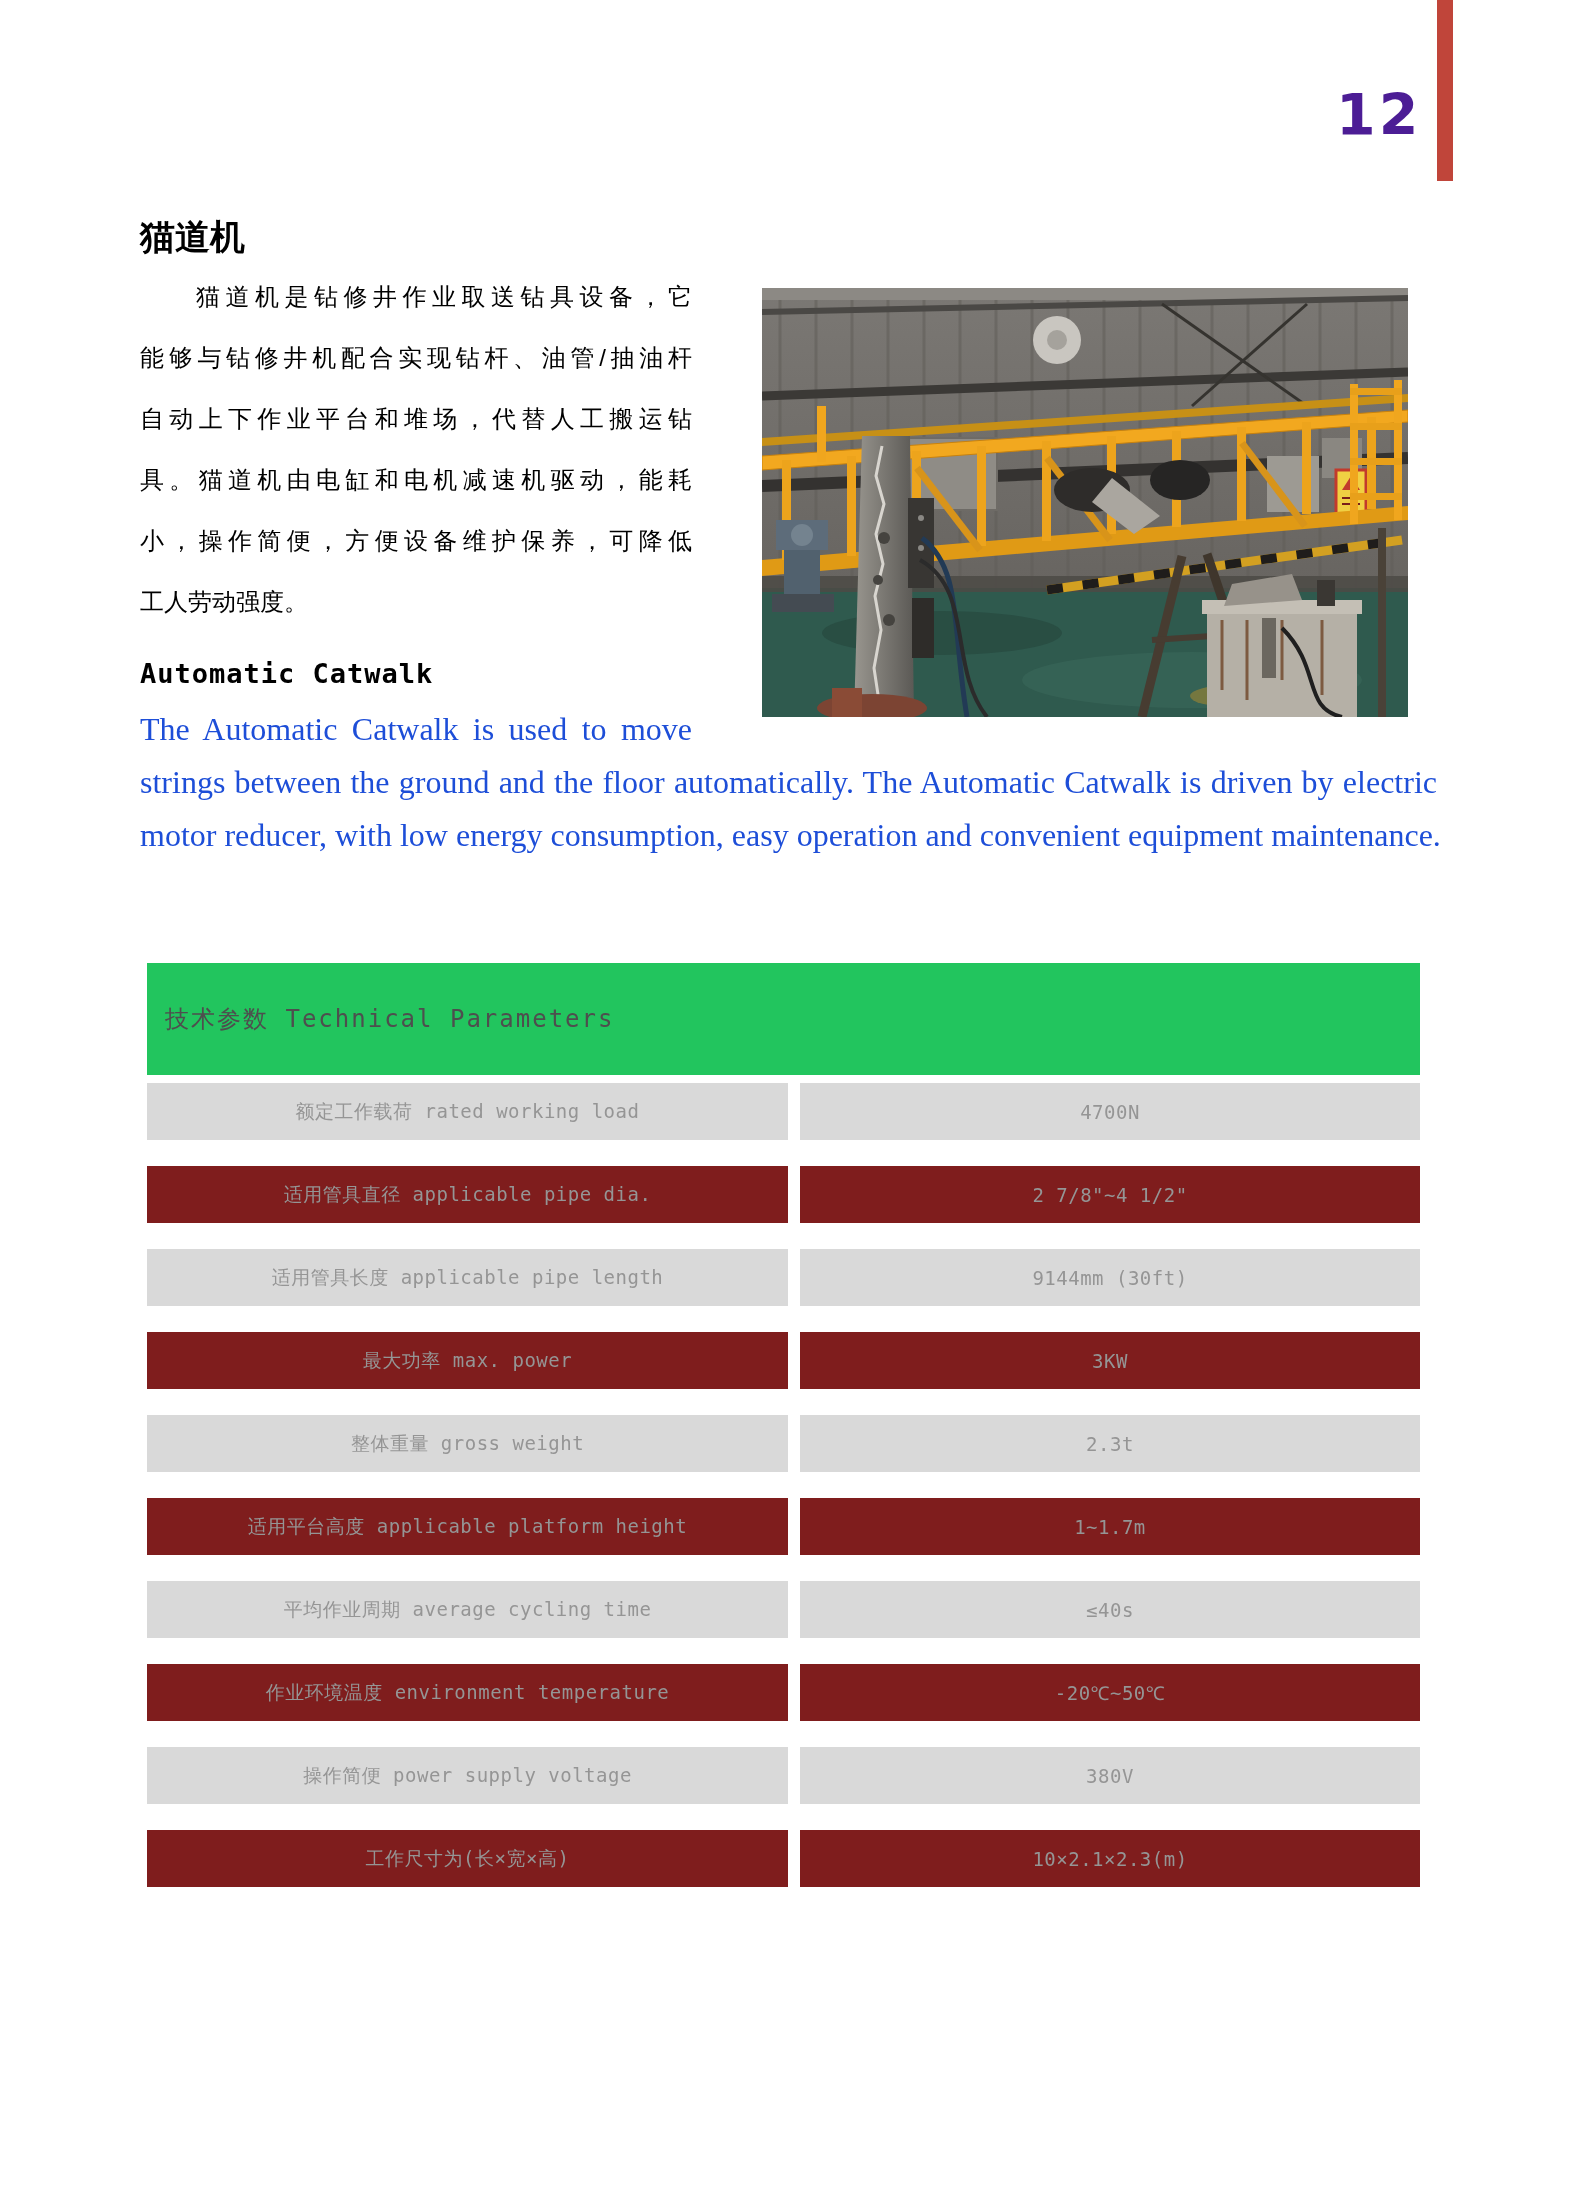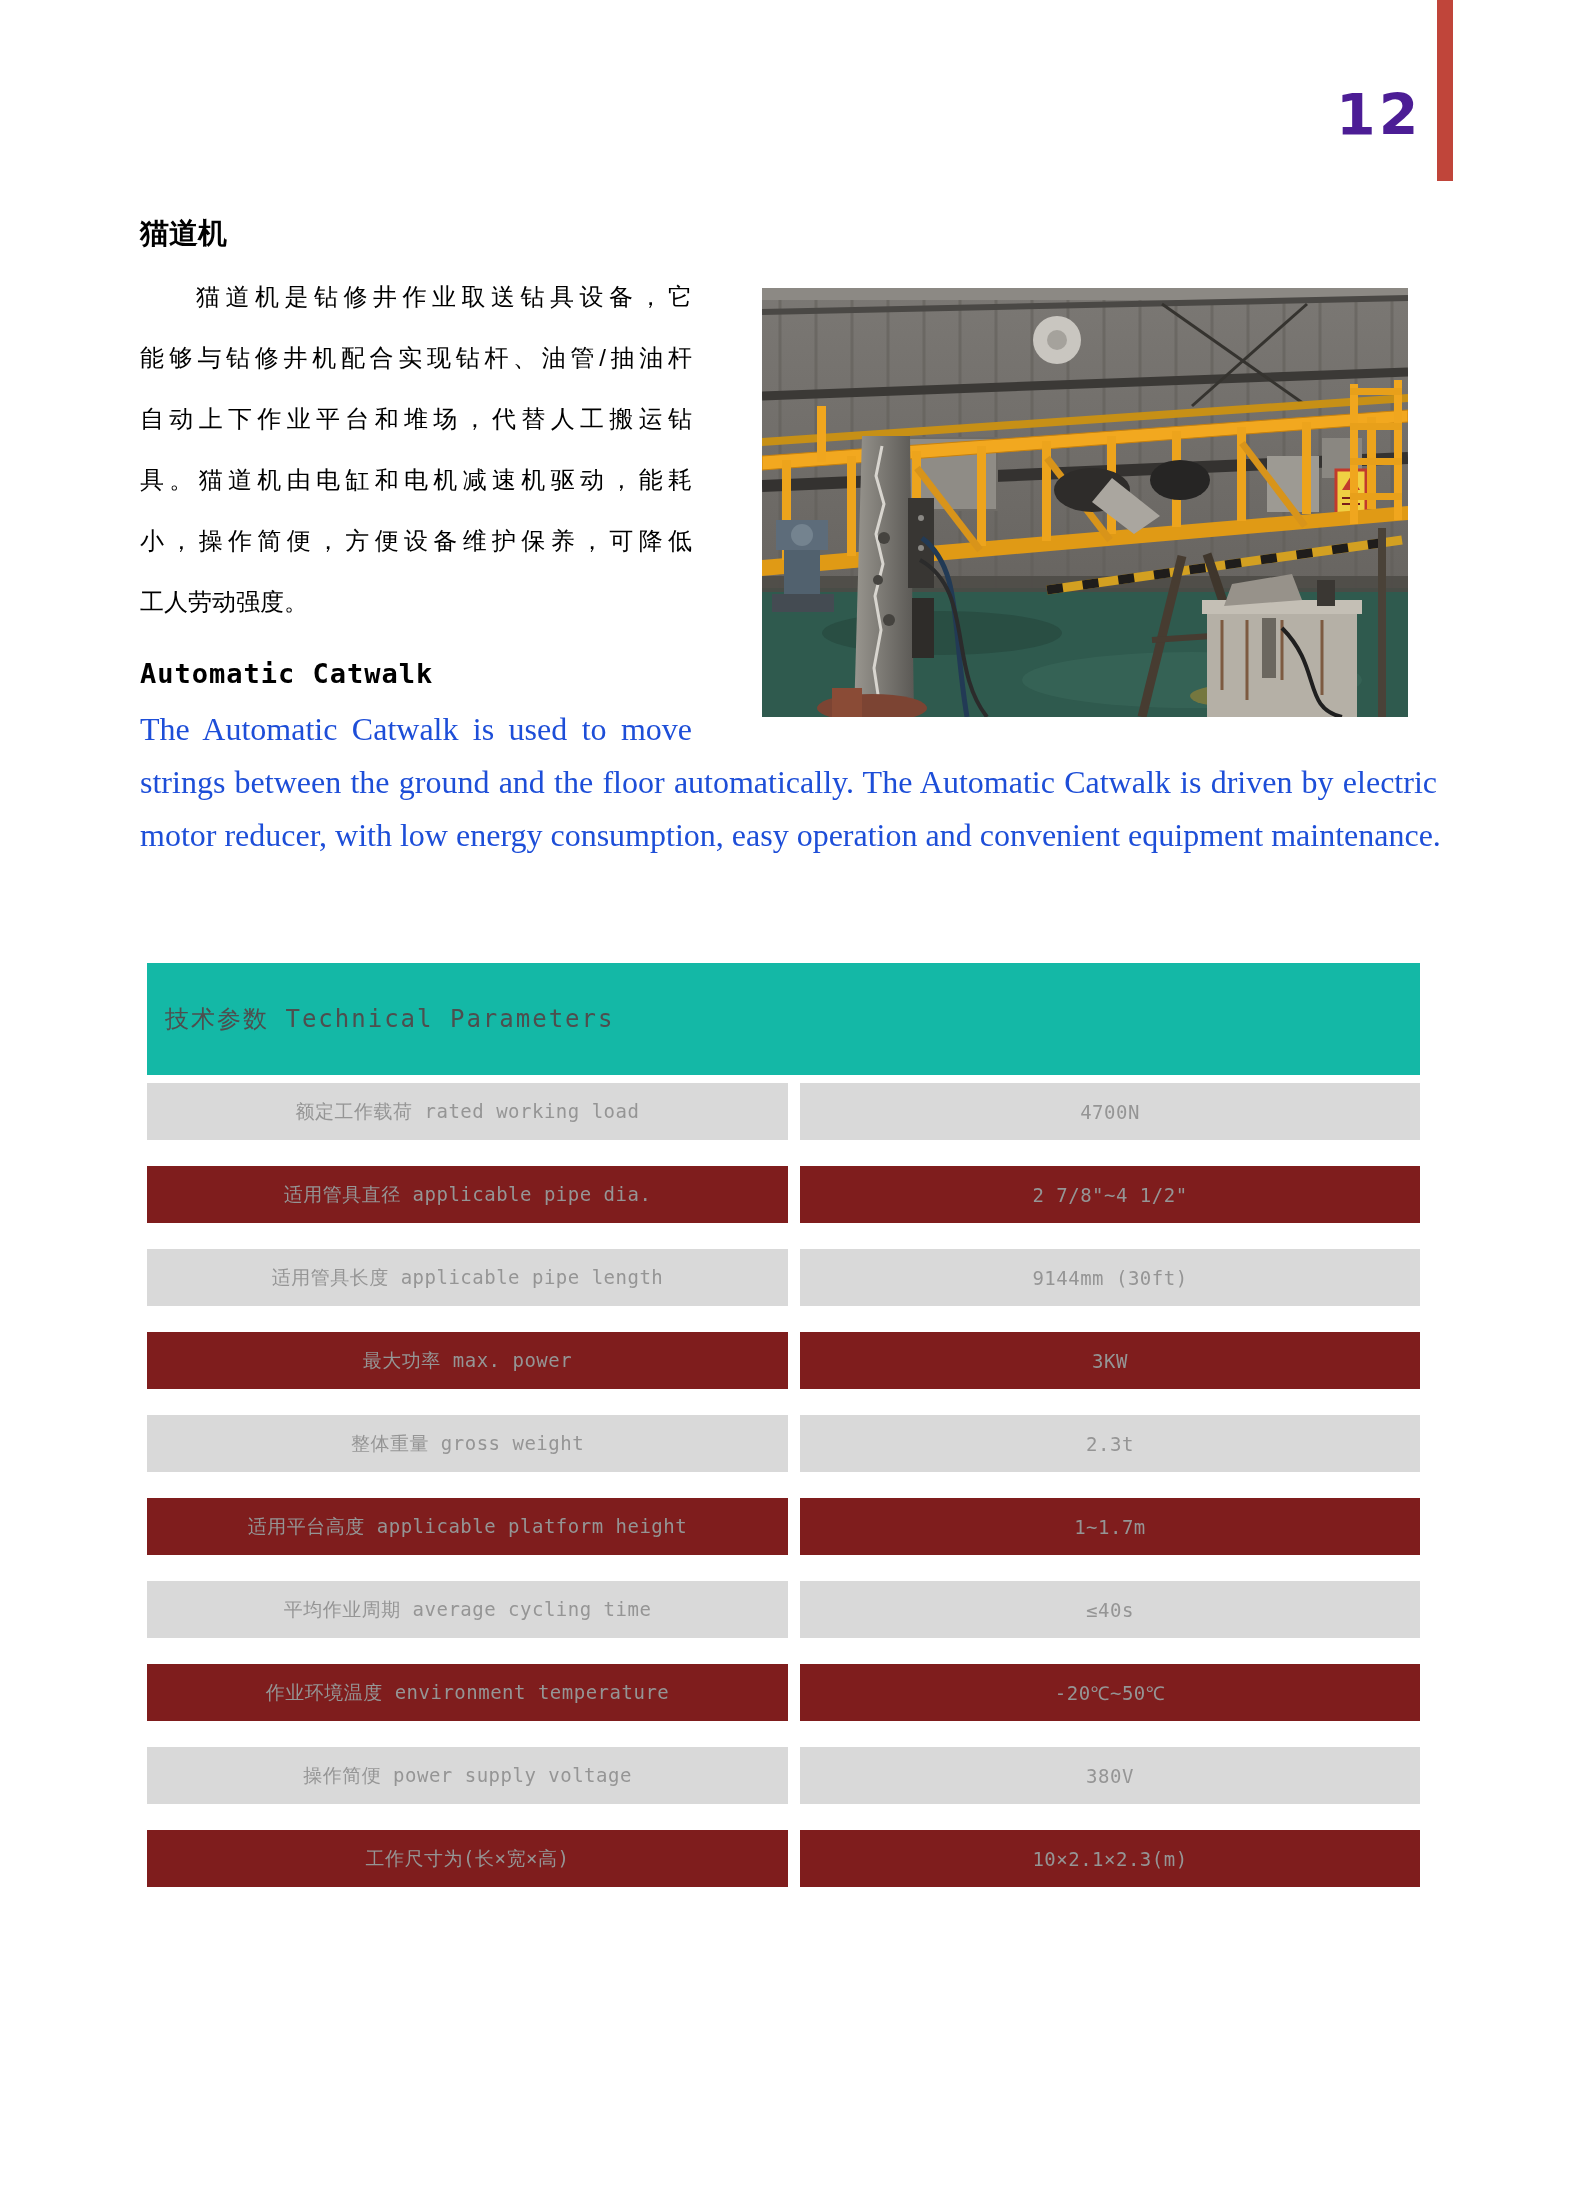--- a/index.html
+++ b/index.html
@@ -16,7 +16,7 @@
   }
   .accent-bar{left:1437px;top:0;width:16px;height:181px;background:#c0453a;}
   
-  .title-zh{left:140px;top:214px;font-size:29px;font-weight:700;color:#000;}
+  .title-zh{left:140px;top:214px;font-size:35px;font-weight:700;color:#000;}
   .intro-lines{left:140px;top:266px;width:552px;font-size:24px;color:#000;}
   .intro-lines .zh-line{
     height:61px;line-height:61px;white-space:nowrap;

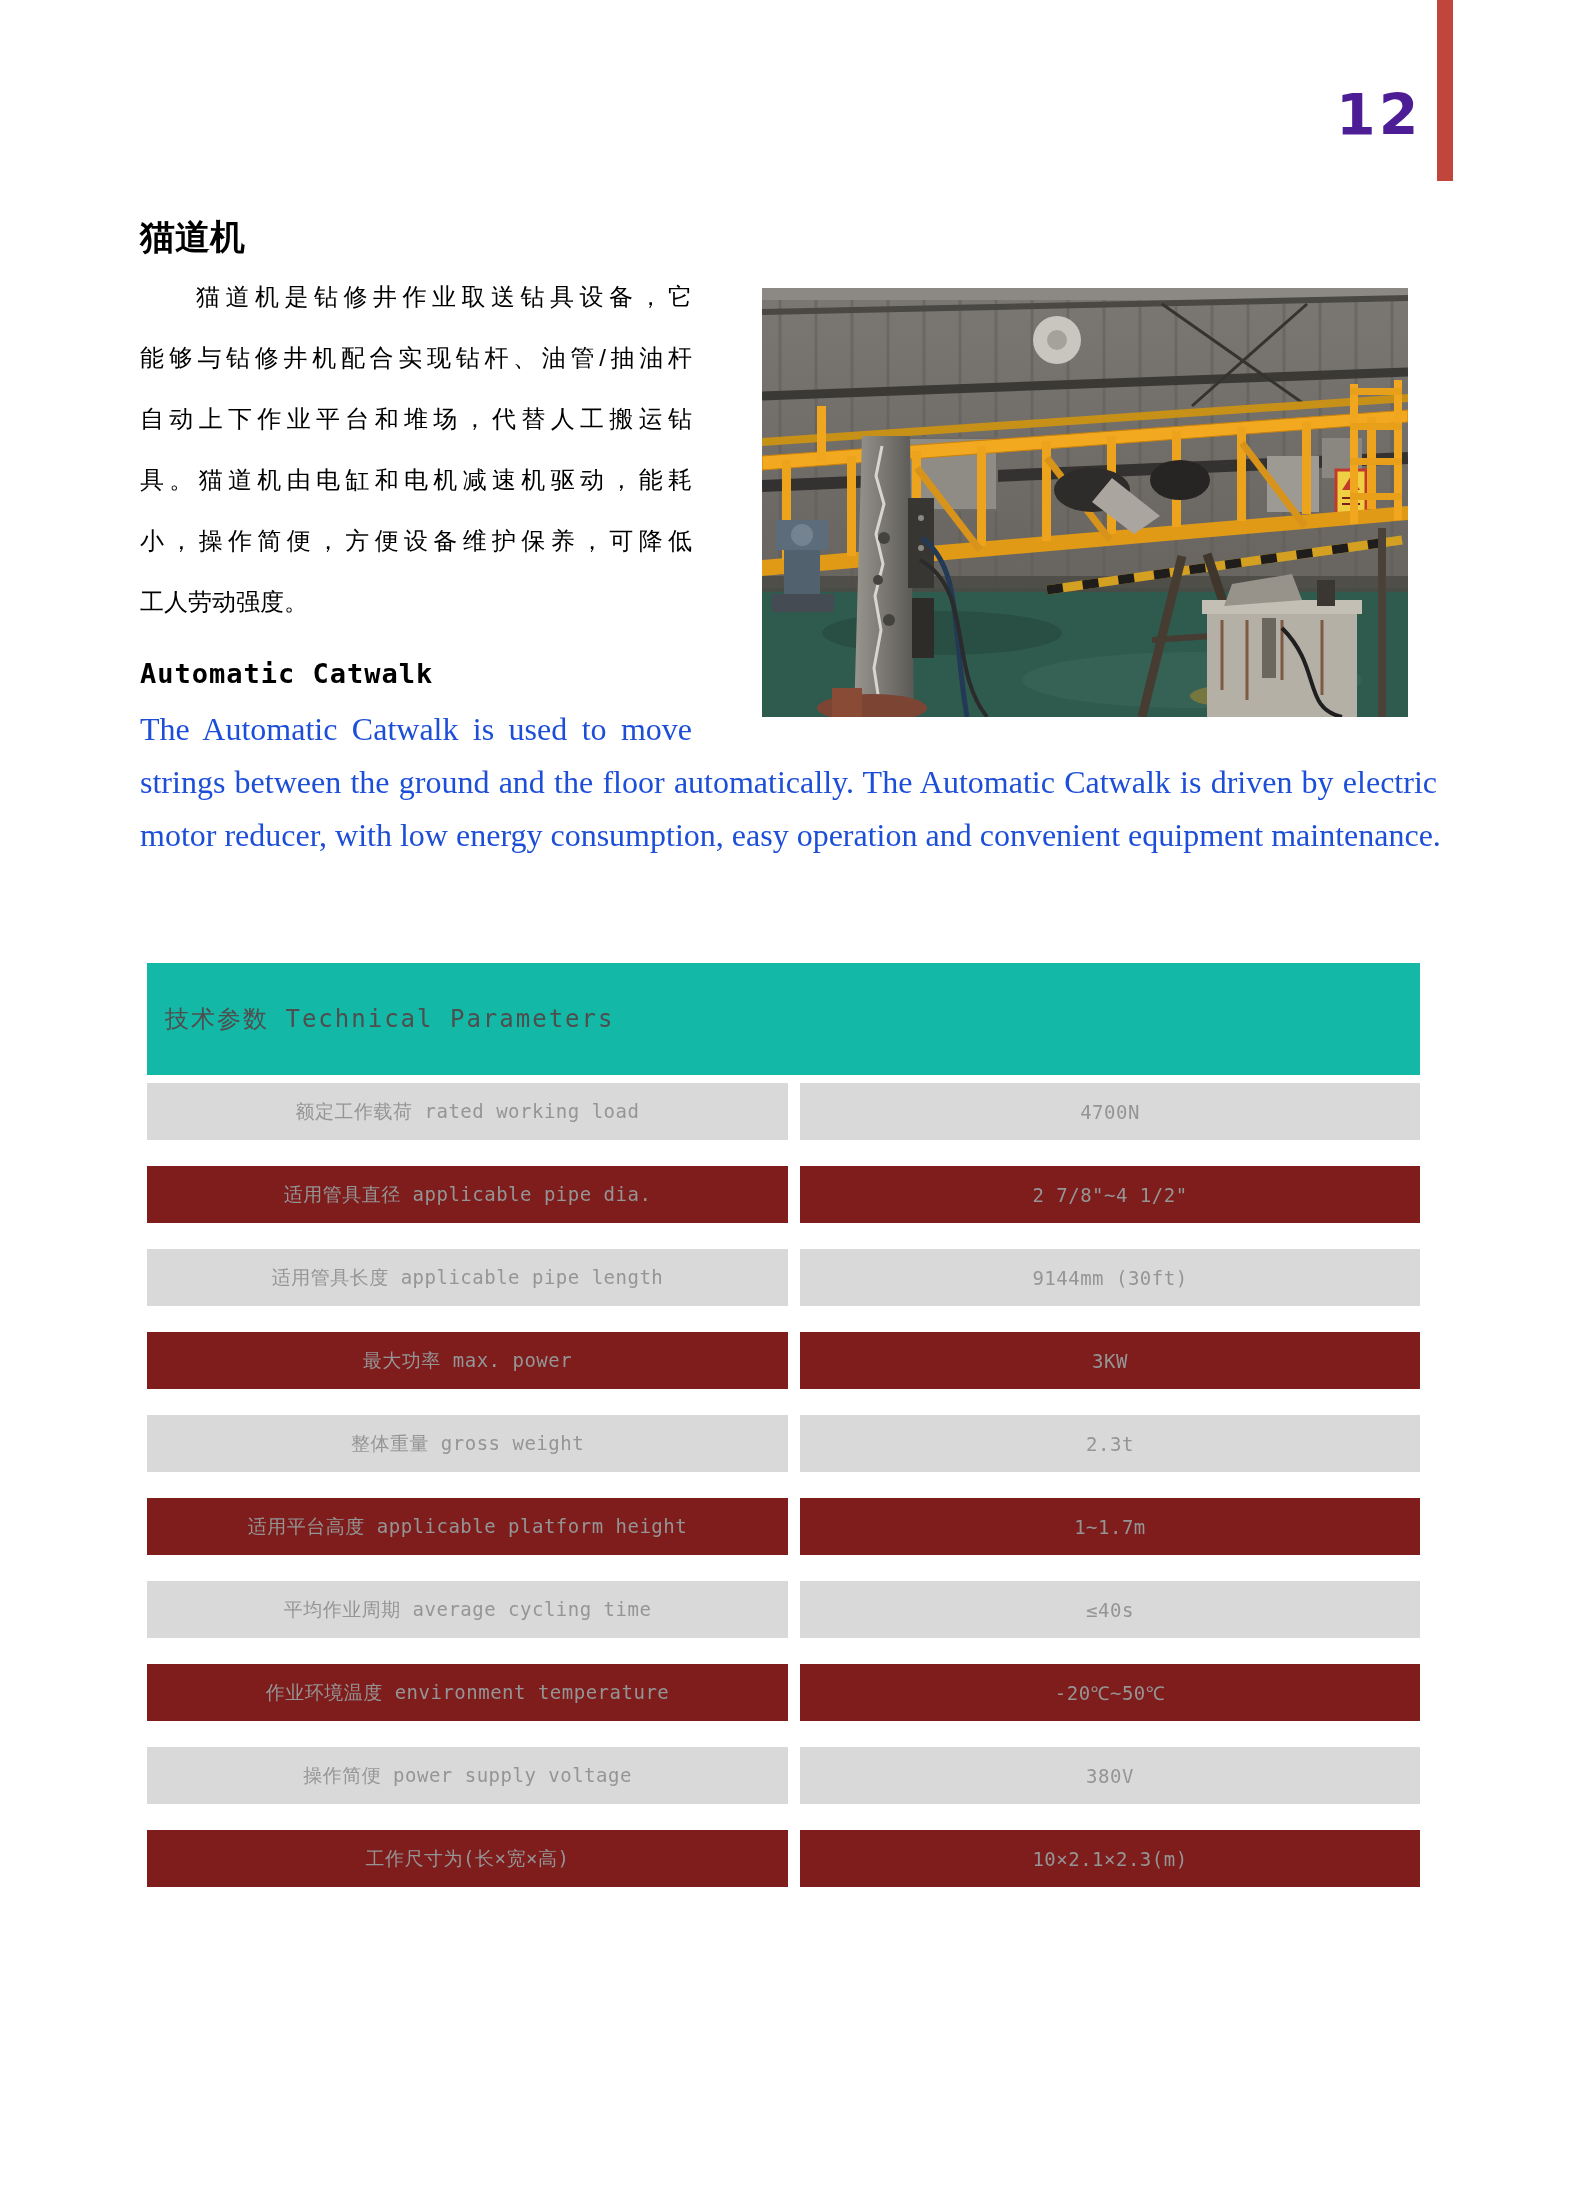--- a/index.html
+++ b/index.html
@@ -43,7 +43,7 @@
   
   .spec-table{left:147px;top:963px;width:1273px;}
   .spec-header{
-    height:112px;background:#14b8a6;display:flex;align-items:center;
+    height:112px;background:#22c55e;display:flex;align-items:center;
     padding-left:18px;box-sizing:border-box;margin-bottom:8px;
   }
   .spec-header .spec-title{

